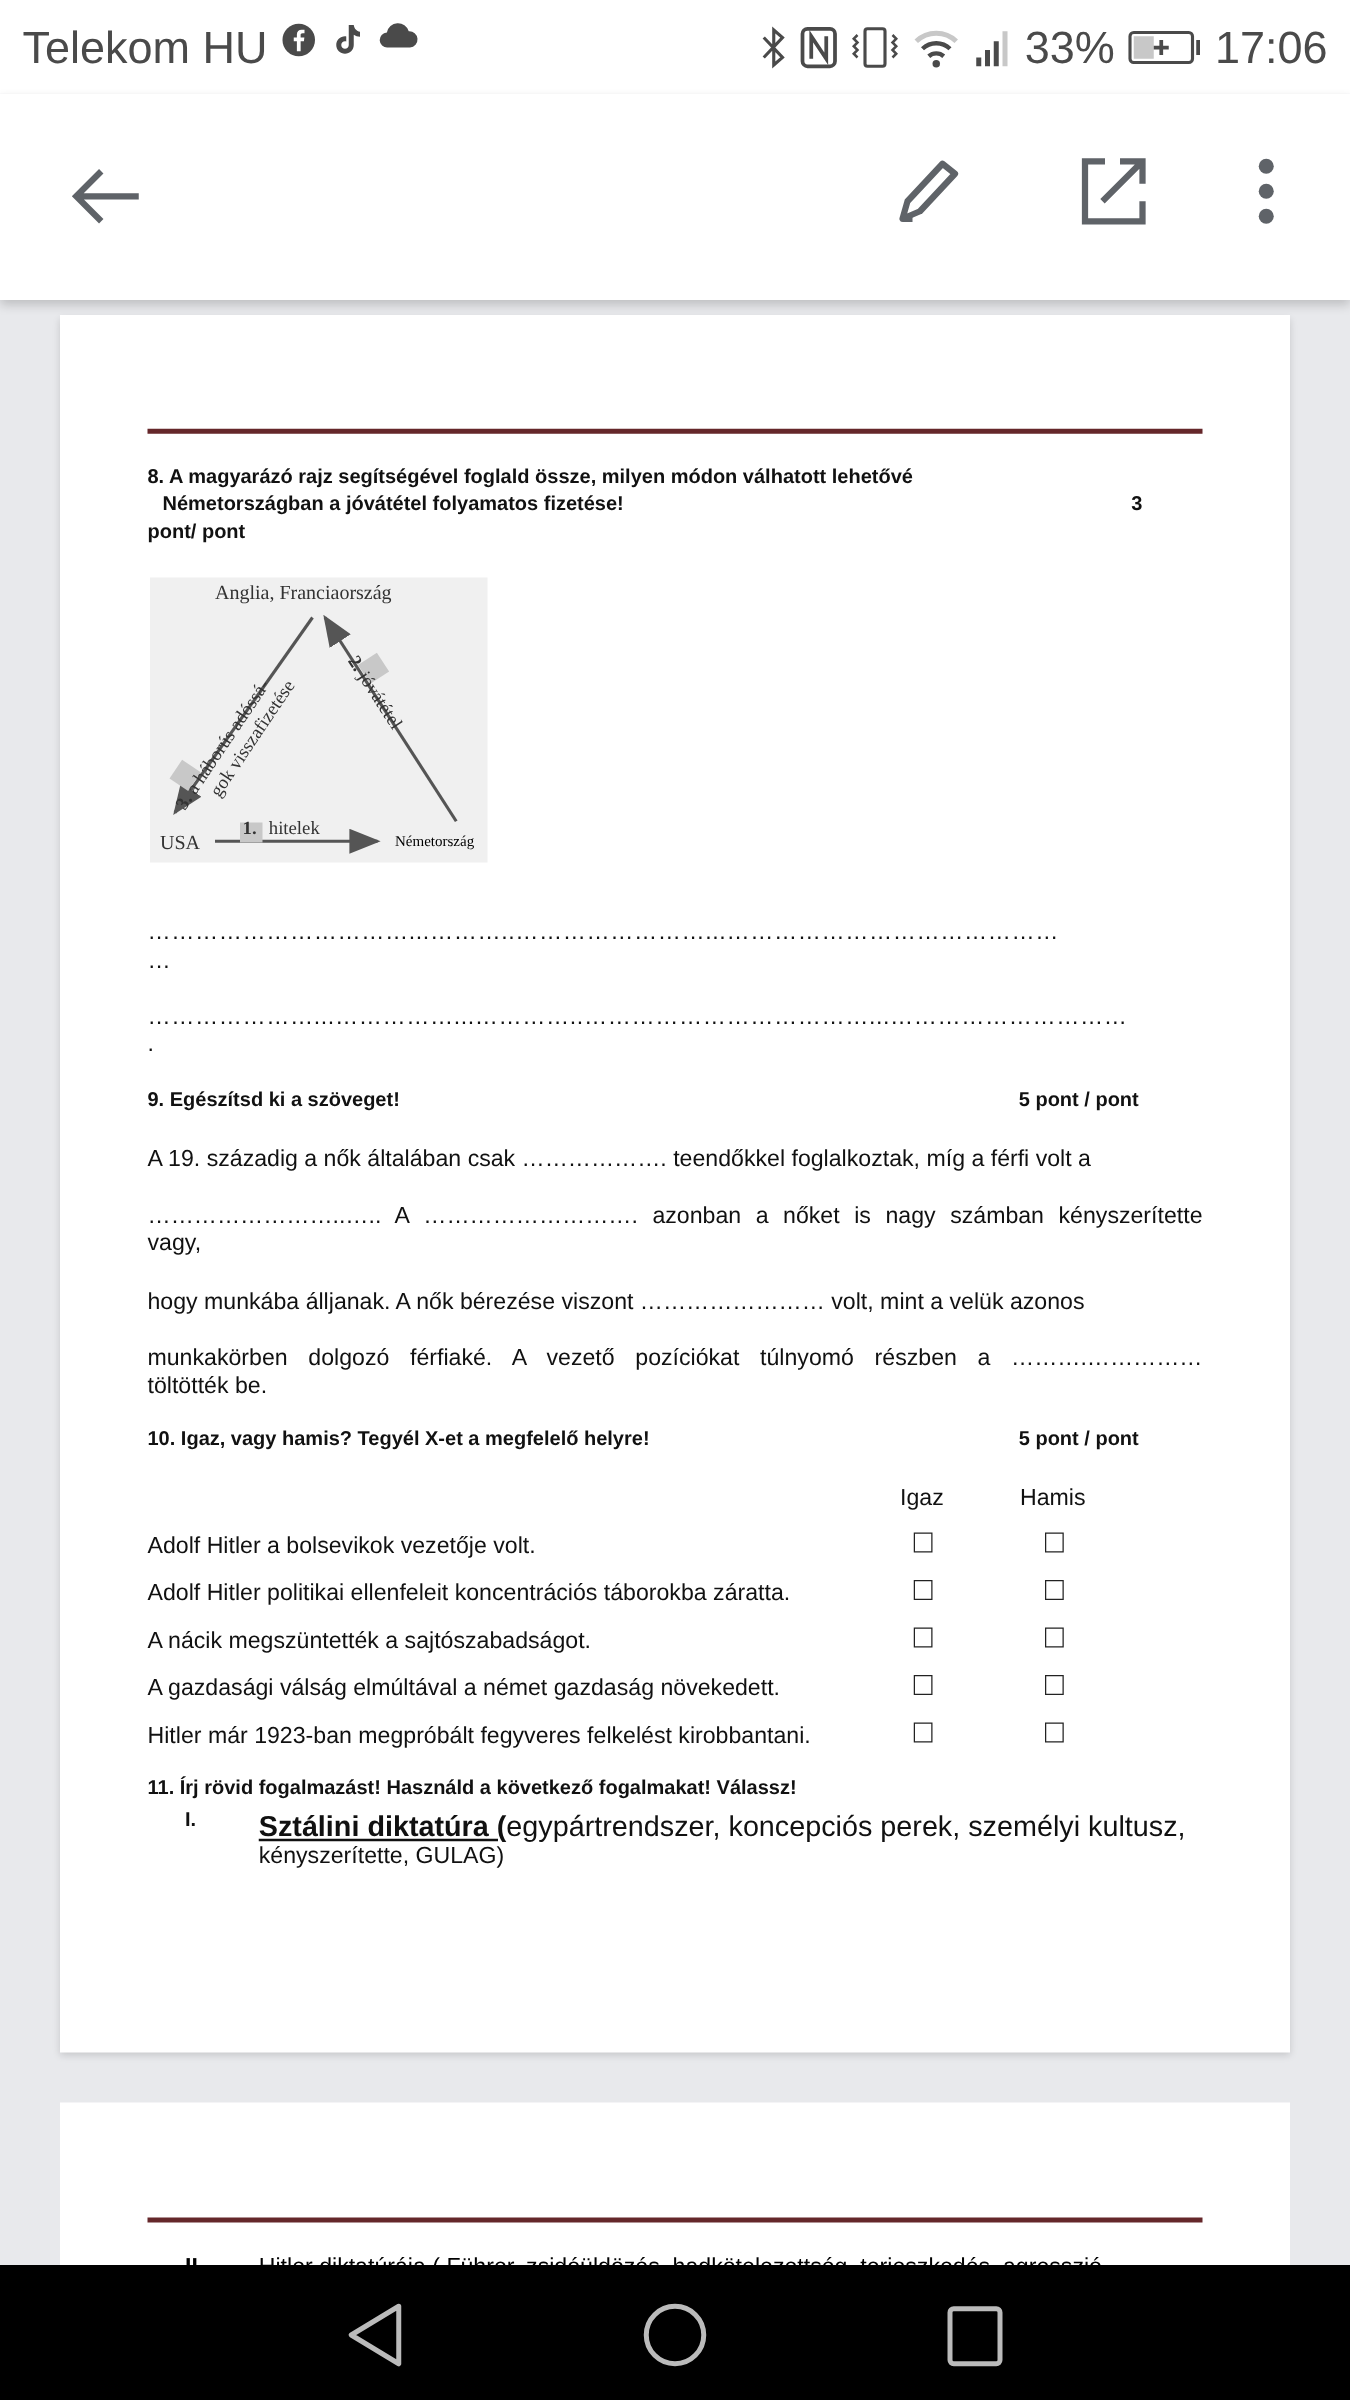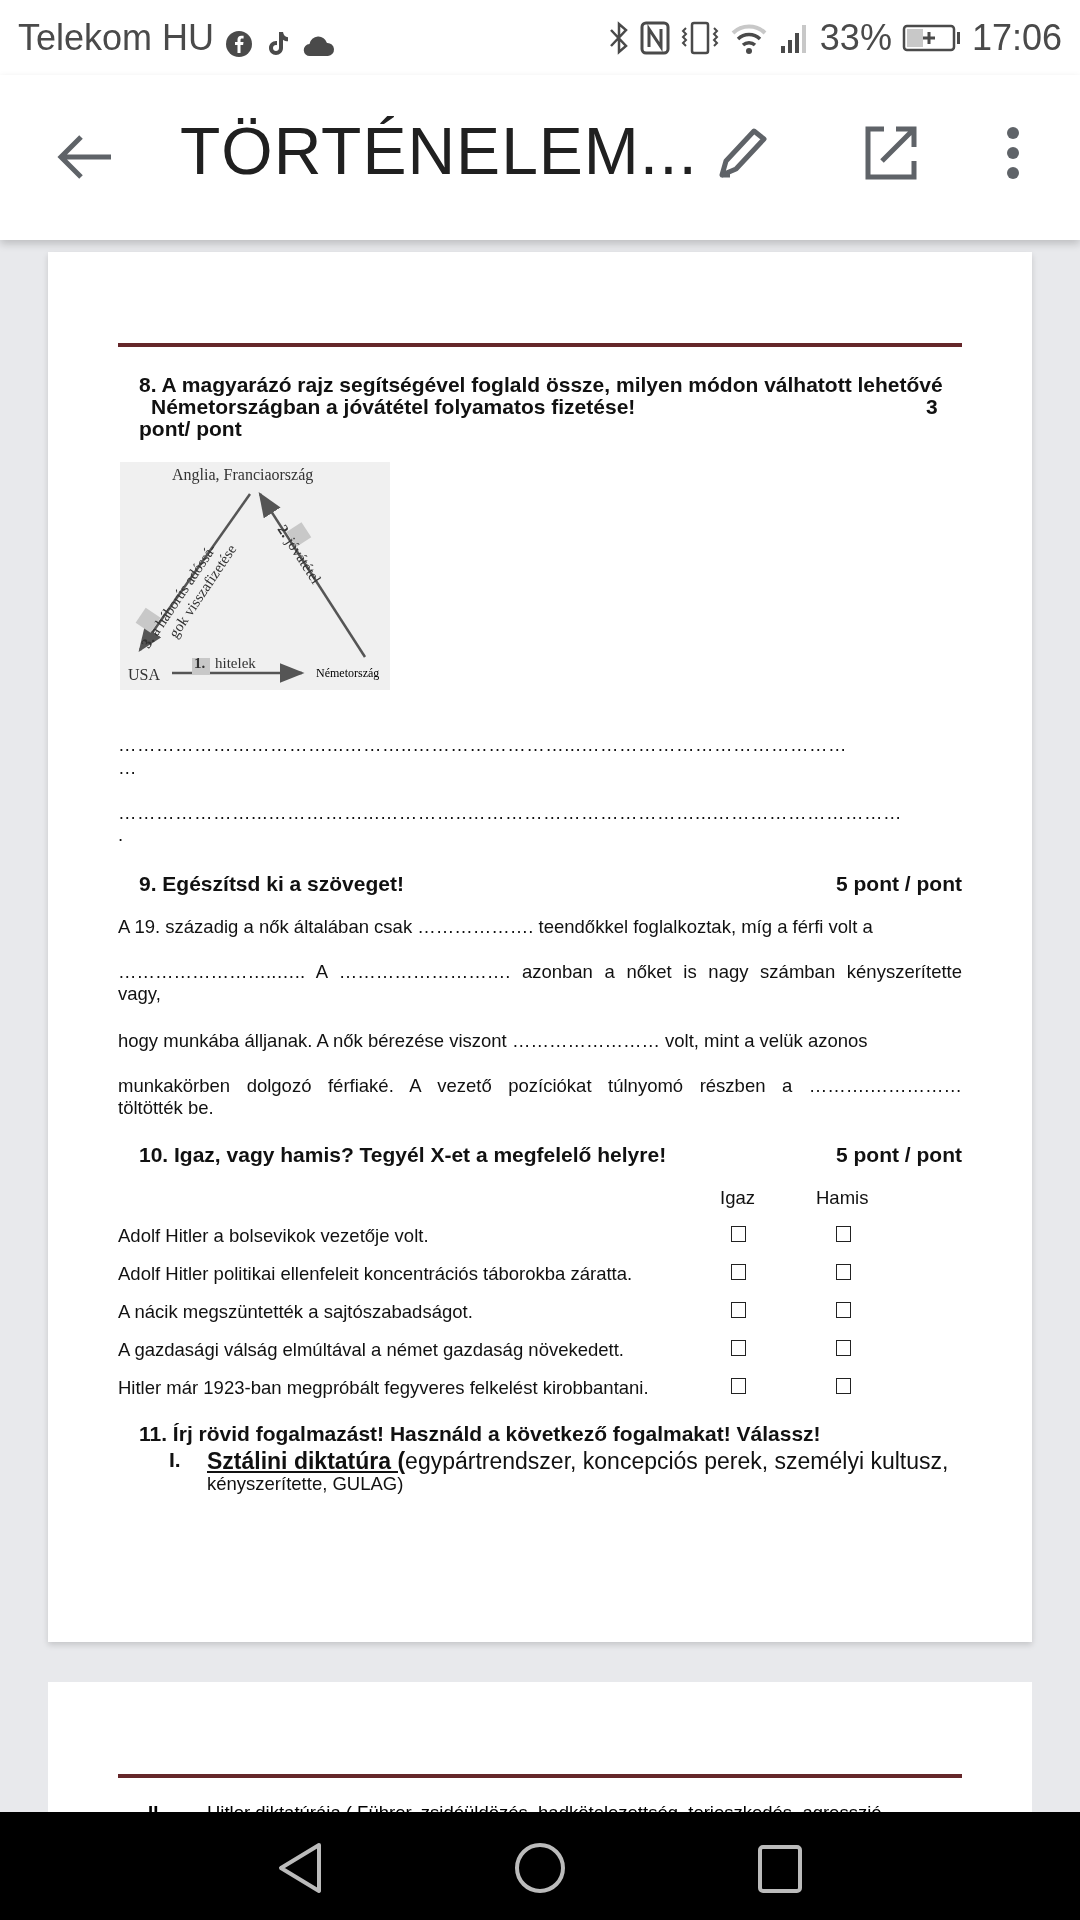--- a/index.html
+++ b/index.html
@@ -5,7 +5,7 @@
   * { margin:0; padding:0; box-sizing:border-box; }
   html, body { width:1080px; height:1920px; overflow:hidden; background:#e8e9ec; font-family:"Liberation Sans", sans-serif; }
   .statusbar { position:absolute; top:0; left:0; width:1080px; height:75px; background:#fff; color:#4a4a4a; font-size:36px; display:flex; align-items:center; padding:0 18px; }
-  .statusbar .left { display:flex; align-items:flex-end; gap:10px; }
+  .statusbar .left { display:flex; align-items:flex-start; gap:10px; }
   .statusbar .right { margin-left:auto; display:flex; align-items:center; gap:10px; }
   .sicon { display:inline-flex; align-items:center; justify-content:center; }
   .appbar { position:absolute; top:75px; left:0; width:1080px; height:165px; background:#fff; display:flex; align-items:center; box-shadow:0 4px 8px rgba(0,0,0,0.18); z-index:5; }

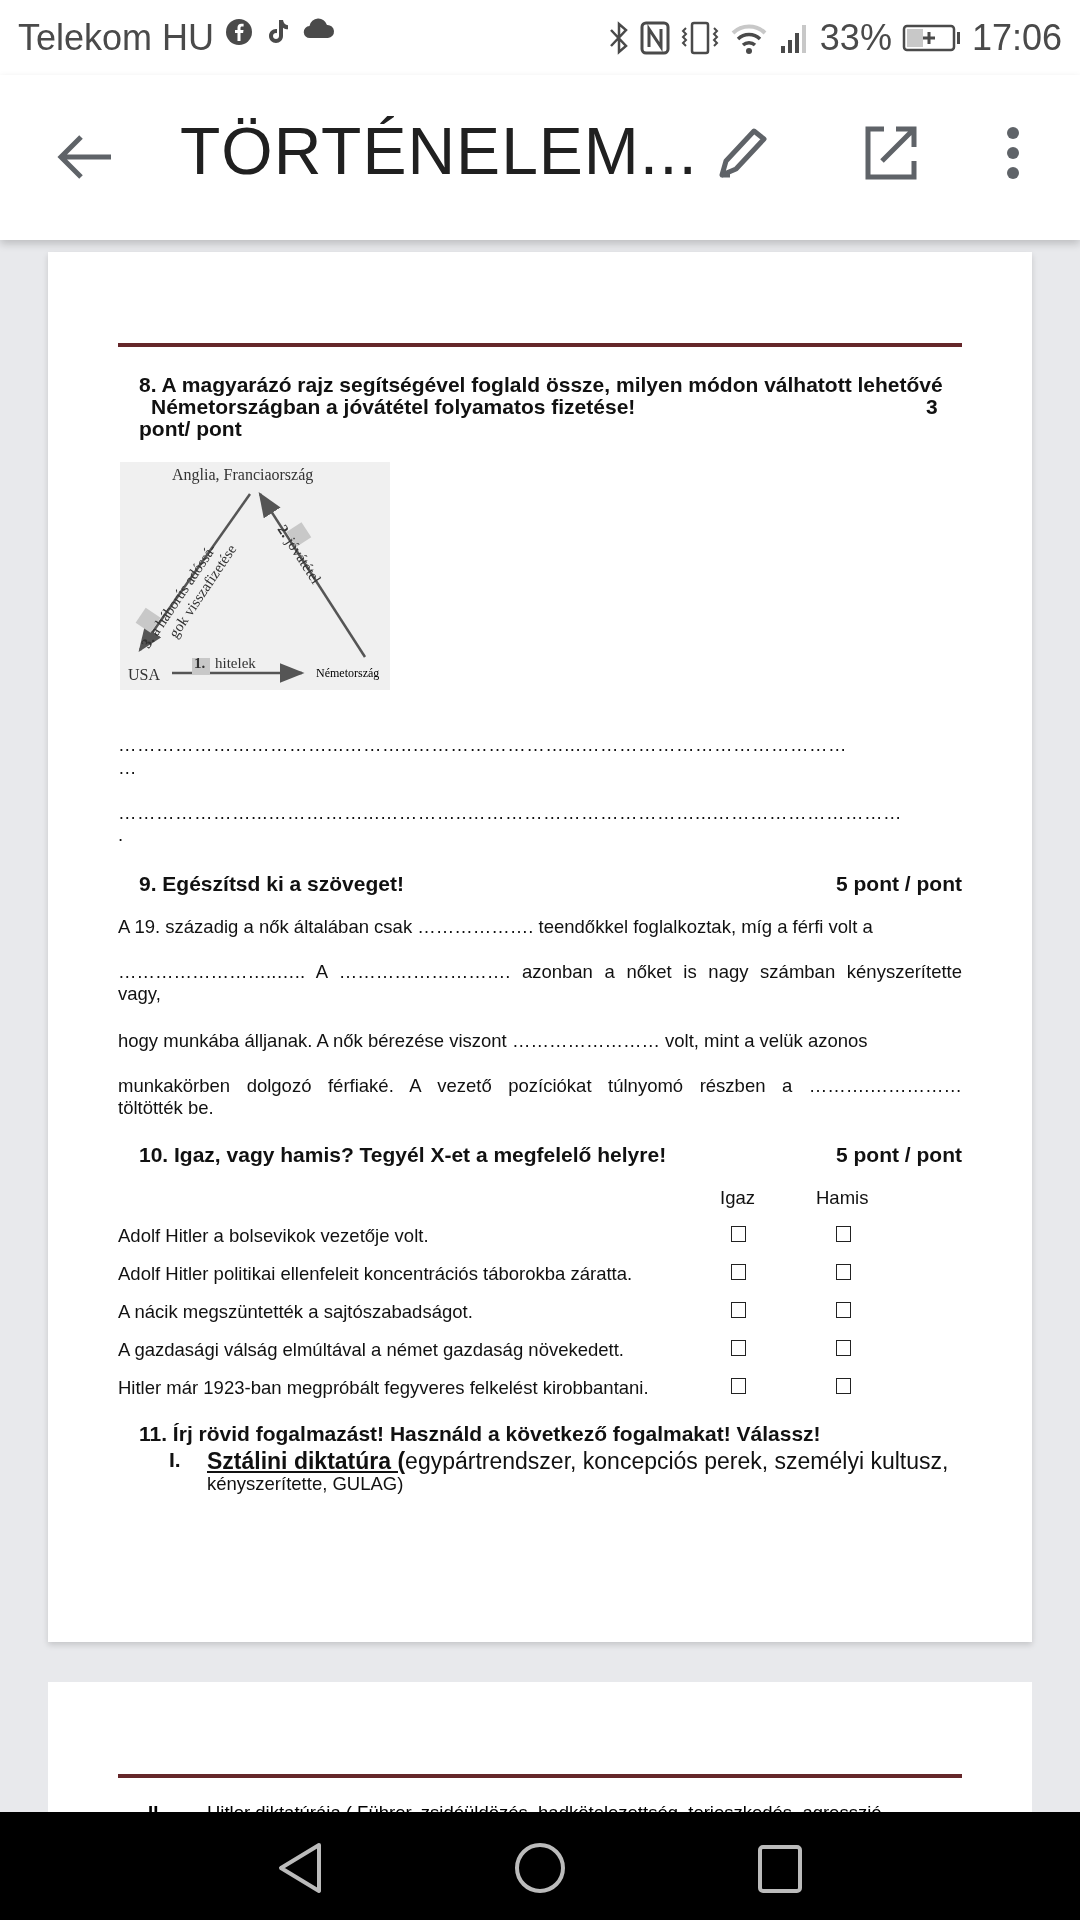--- a/index.html
+++ b/index.html
@@ -104,7 +104,6 @@
         <path d="M26 10L6 30l20 20M6 30h50" fill="none" stroke="#5f6368" stroke-width="5"></path>
       </svg>
   </span>
-  <span class="title">TÖRTÉNELEM...</span>
   <span class="edit">
     <svg width="60" height="60" viewBox="0 0 60 60">
         <path d="M10 52l4-14L42 8l10 8-28 30z" fill="none" stroke="#5f6368" stroke-width="5" stroke-linejoin="round"></path>

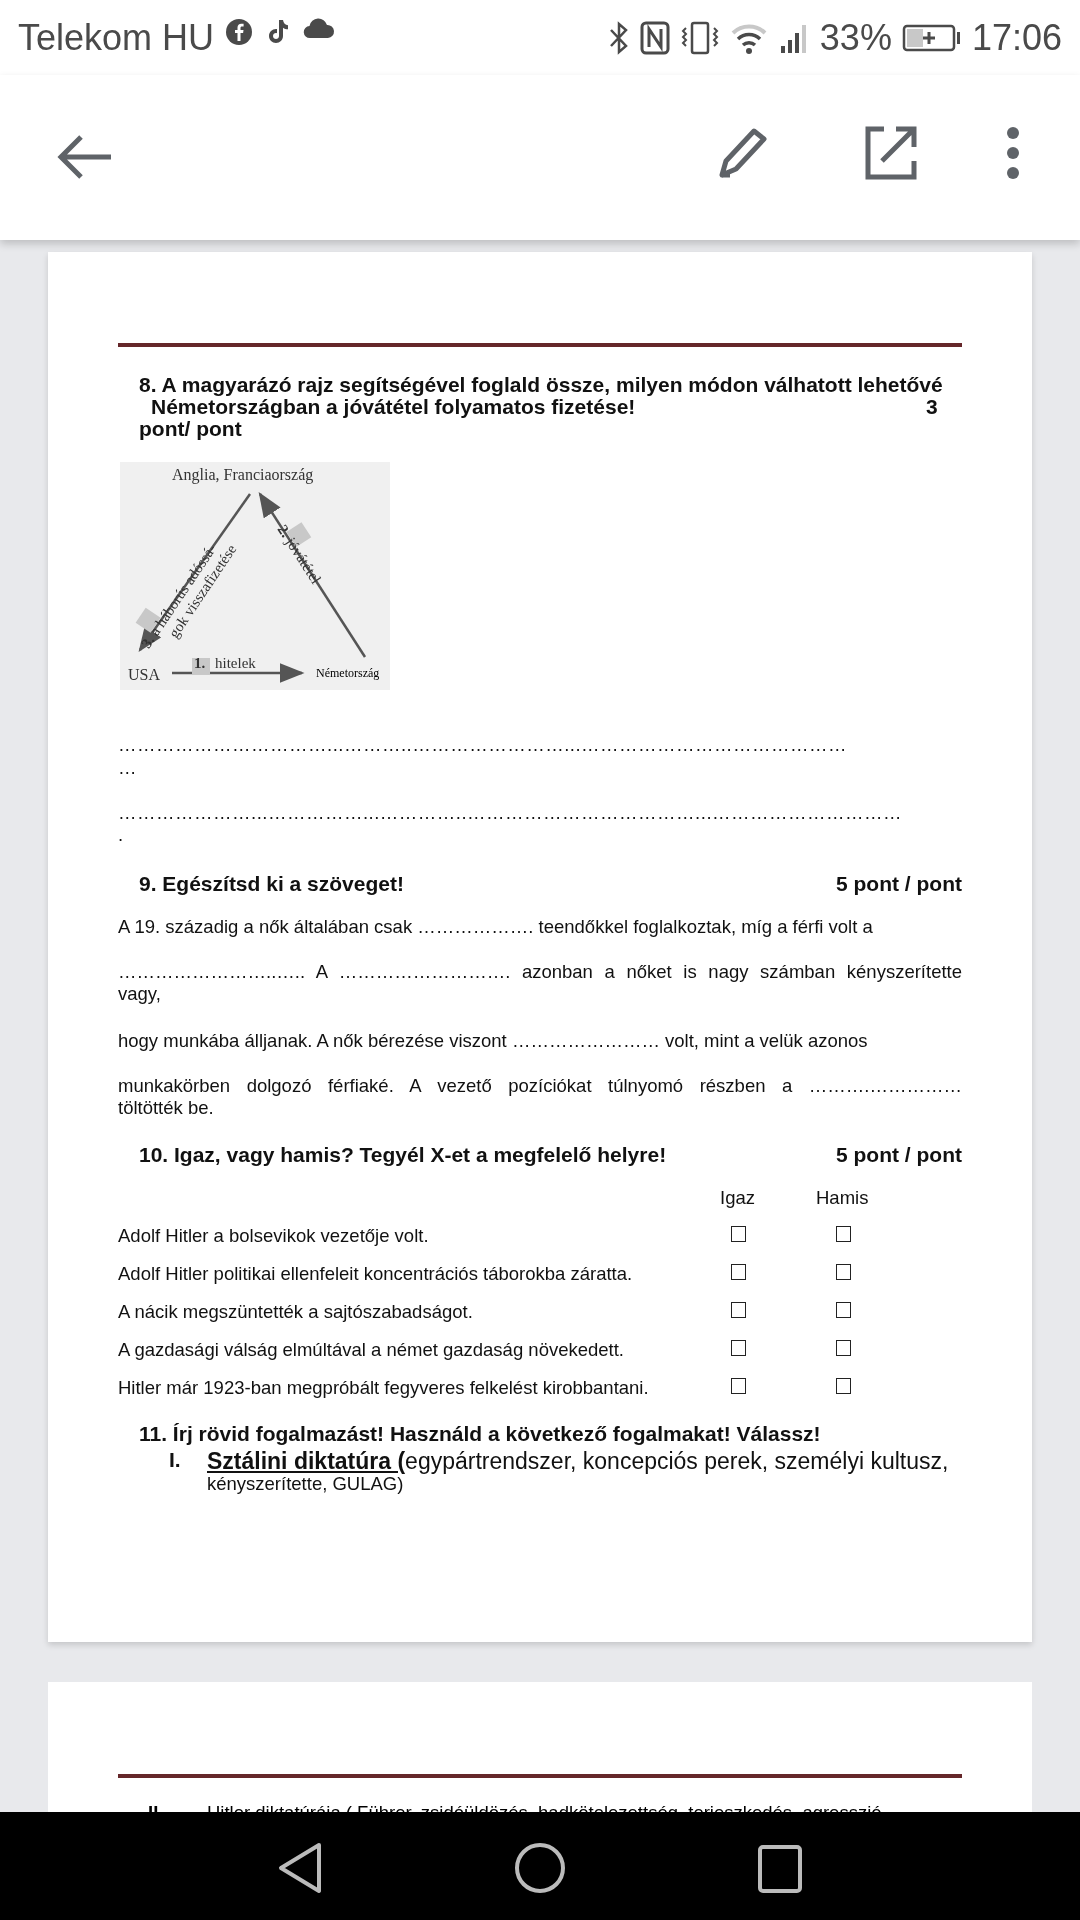--- a/index.html
+++ b/index.html
@@ -20,7 +20,7 @@
   .rule { position:absolute; left:70px; width:844px; height:4px; background:#65272a; }
   .doc { position:absolute; left:70px; width:844px; color:#111; font-size:18.5px; }
   .b { font-weight:bold; }
-  .q-head { position:absolute; font-weight:bold; font-size:21px;margin-left:21px; }
+  .q-head { position:absolute; font-weight:bold; font-size:16px; }
   .dots { letter-spacing:0.5px; }
   .fill-line { position:absolute; left:0; width:844px; font-size:18.5px; text-align:justify; }
   .tf-row { position:absolute; left:0; width:844px; font-size:18.5px; }

